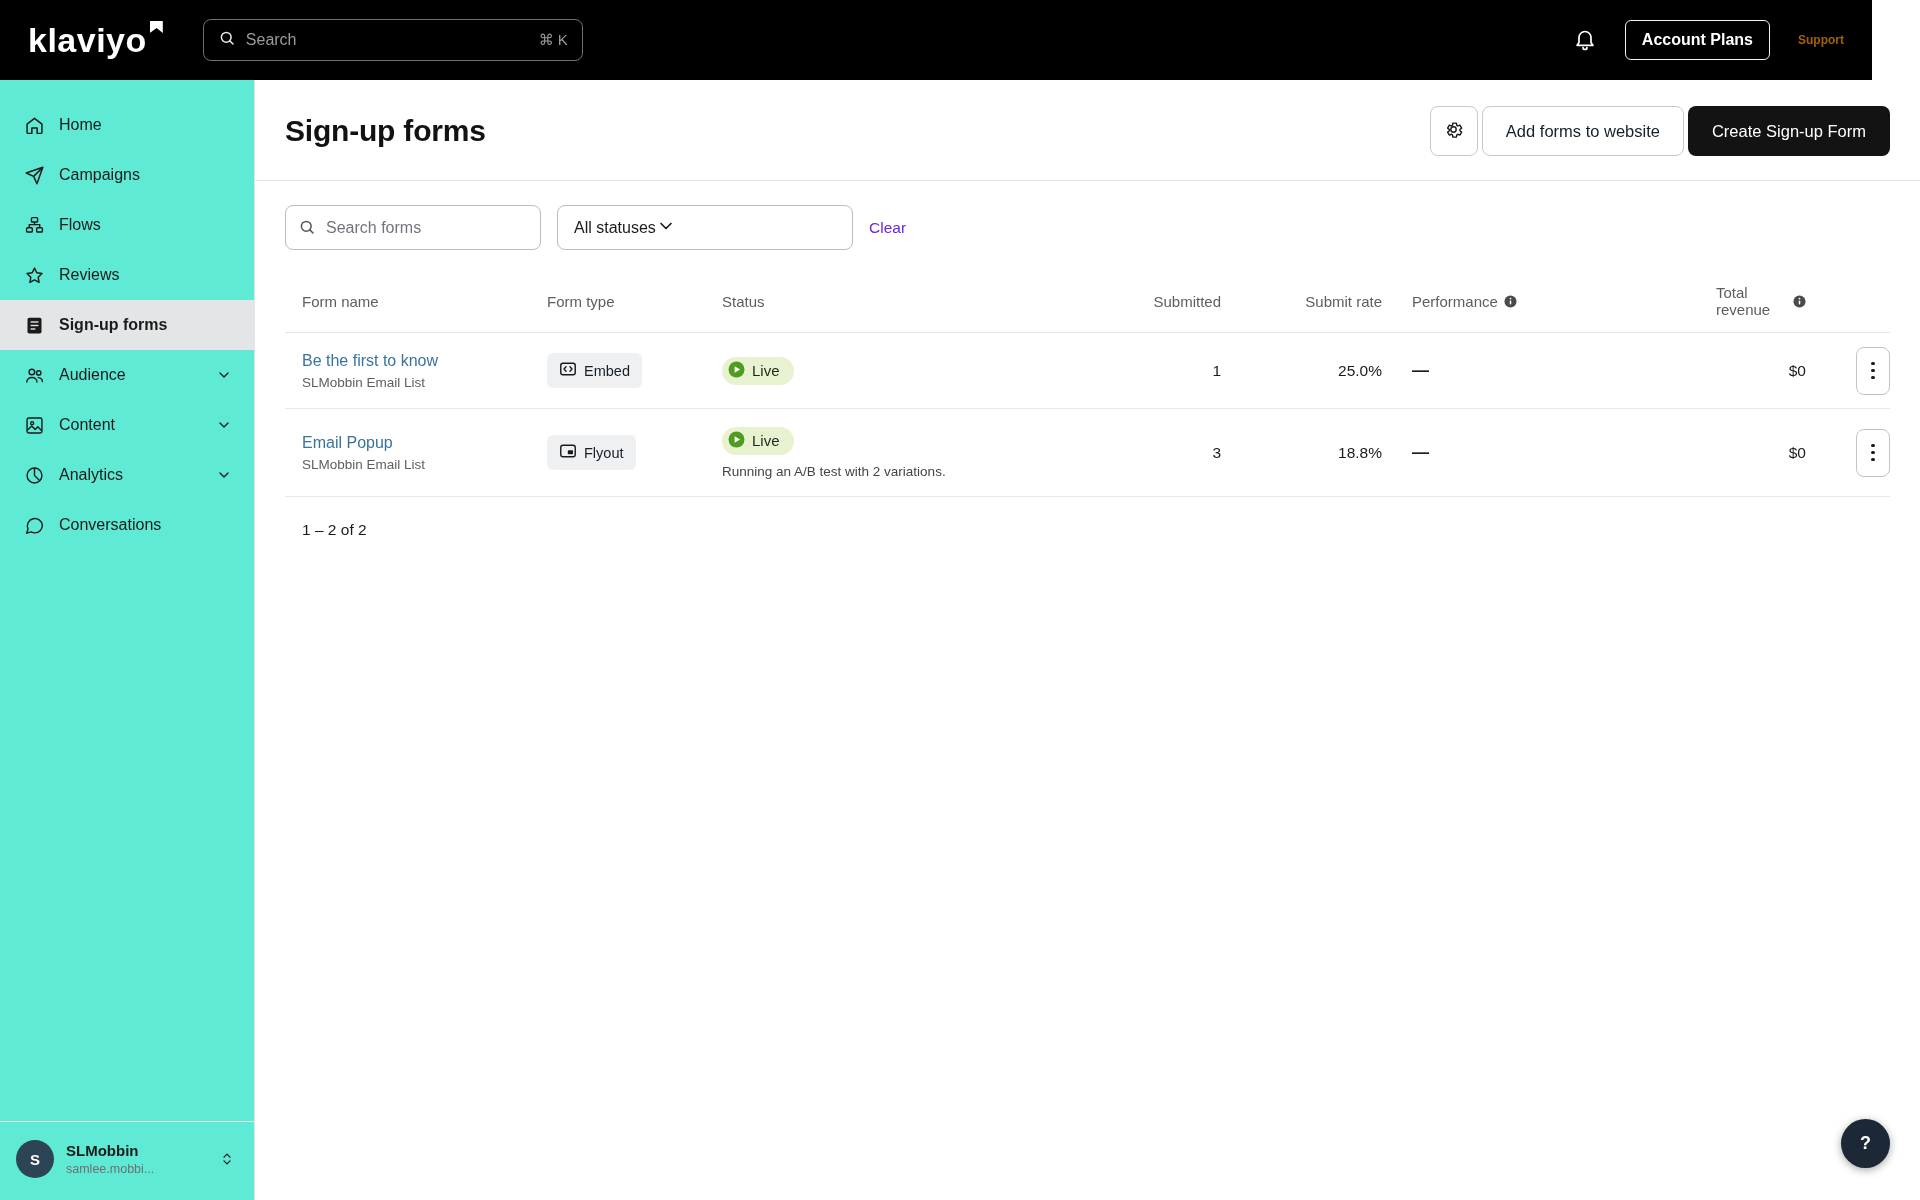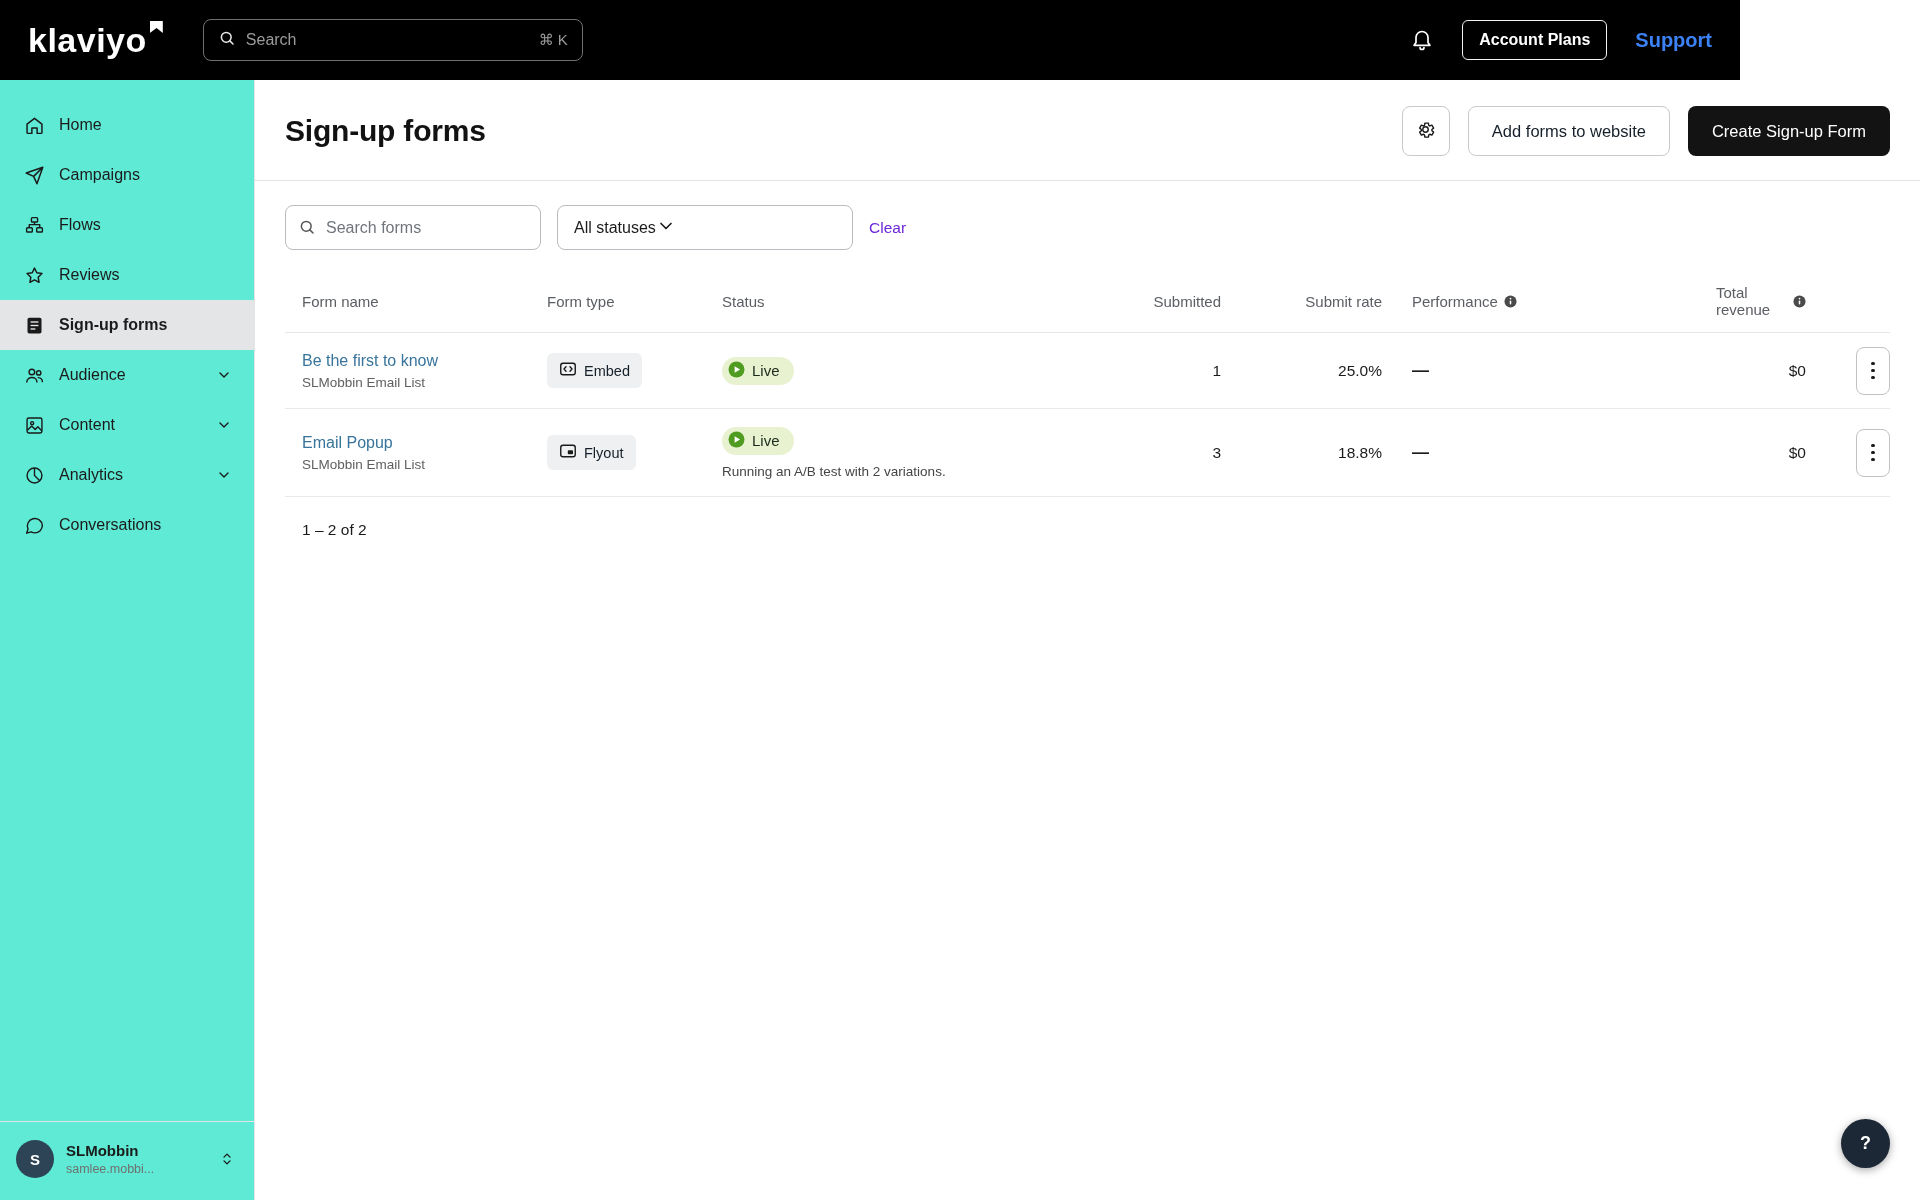--- a/index.html
+++ b/index.html
@@ -7,7 +7,7 @@
     font-family:"Liberation Sans", sans-serif; color:#1a1a1a; }
 
   
-  .topbar { position:absolute; top:0; left:0; width:1740px; height:80px;
+  .topbar { position:absolute; top:0; left:0; width:1872px; height:80px;
     background:#000; display:flex; align-items:center; padding:0 28px; z-index:10; }
   .logo { display:flex; align-items:flex-start; color:#fff; font-size:34px; font-weight:700;
     letter-spacing:.5px; margin-right:40px; cursor:pointer; line-height:1; }

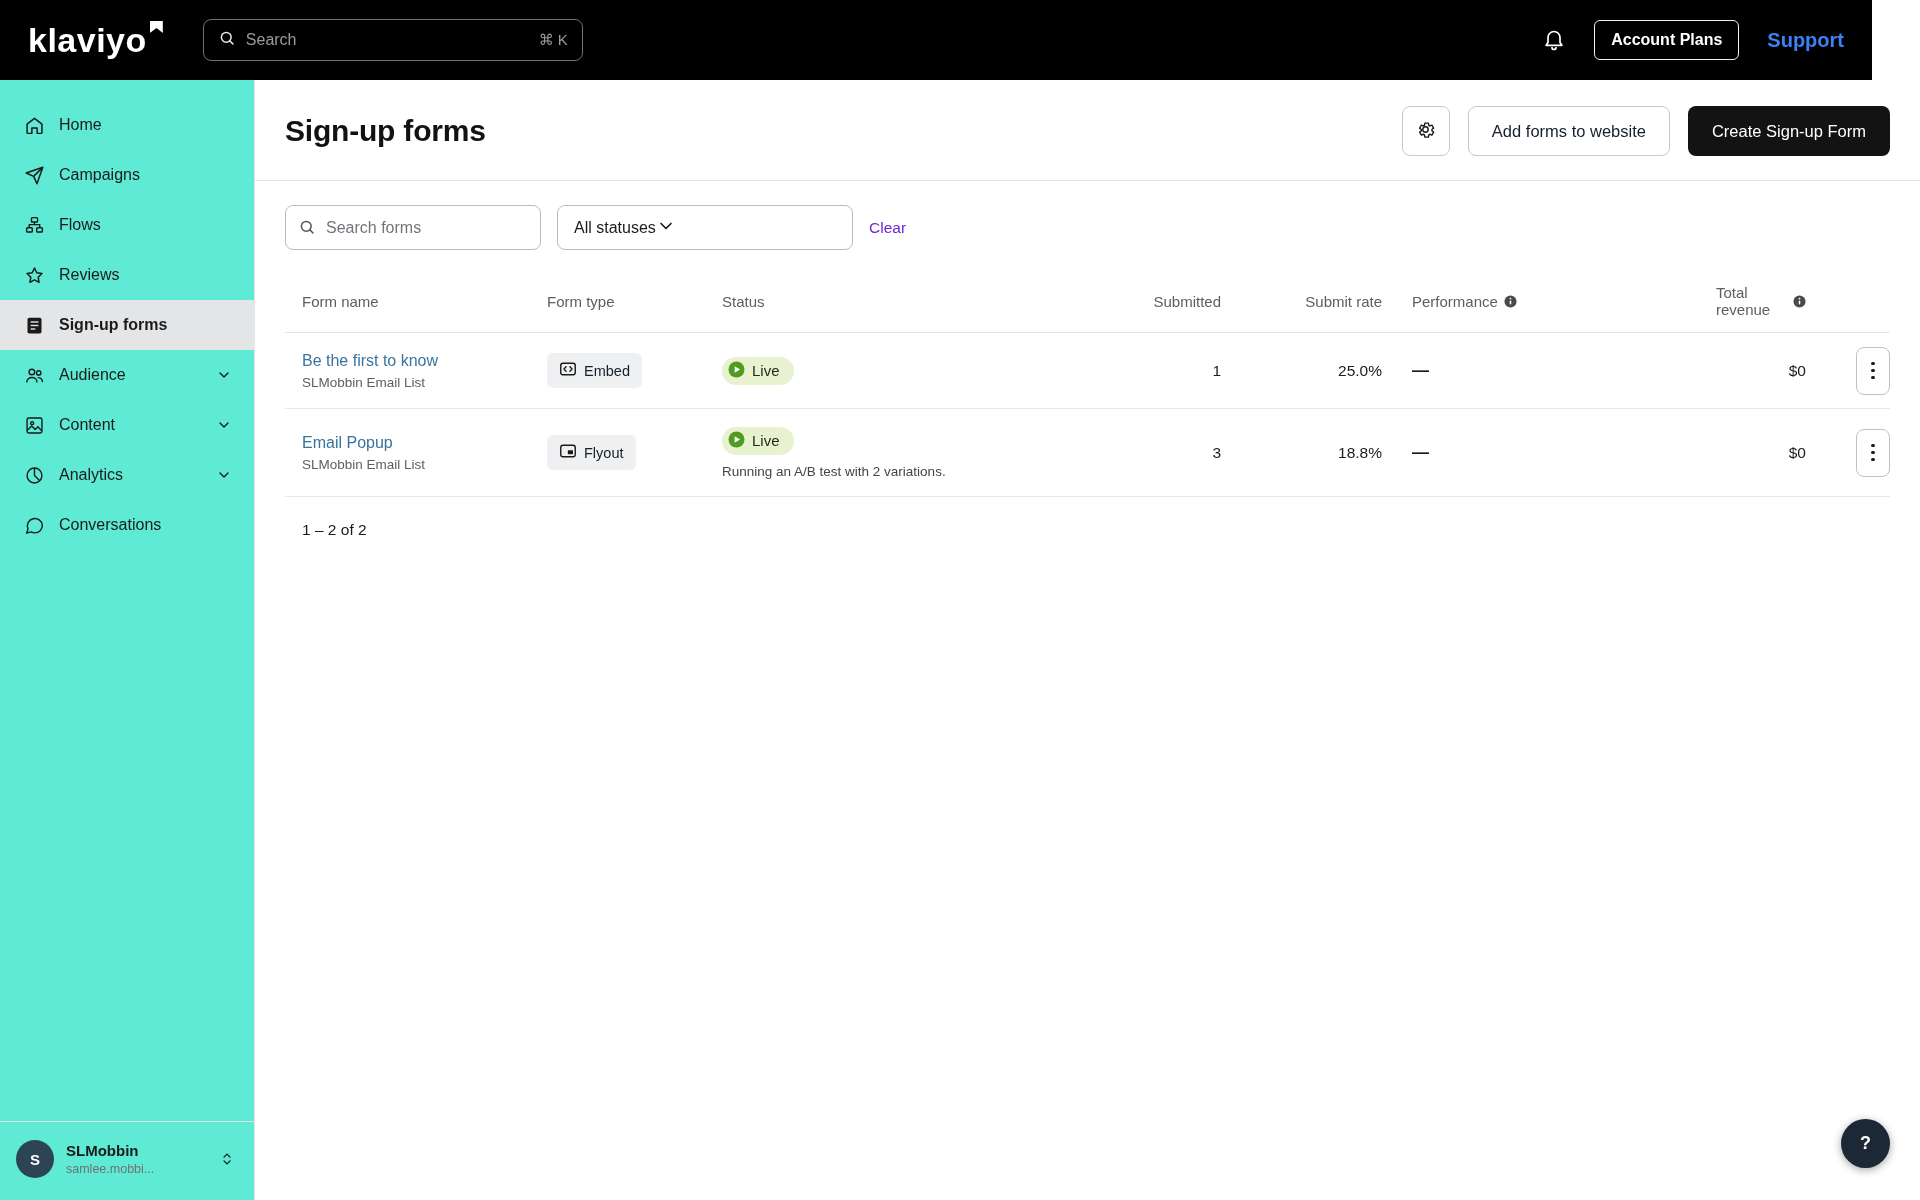--- a/index.html
+++ b/index.html
@@ -25,7 +25,7 @@
   .account-plans { background:transparent; border:1px solid #f2f2f2; border-radius:6px;
     color:#fff; font-size:16px; font-weight:600; padding:10px 16px; cursor:pointer;
     font-family:inherit; margin-right:28px; white-space:nowrap; }
-  .support { color:#3b82f6; font-size:20px; font-weight:600; cursor:pointer;text-align:right; }
+  .support { color:#a16207; font-size:12px; font-weight:600; cursor:pointer;text-align:right; }
 
   
   .sidebar { position:absolute; top:80px; left:0; width:255px; bottom:0; background:#5eead4;

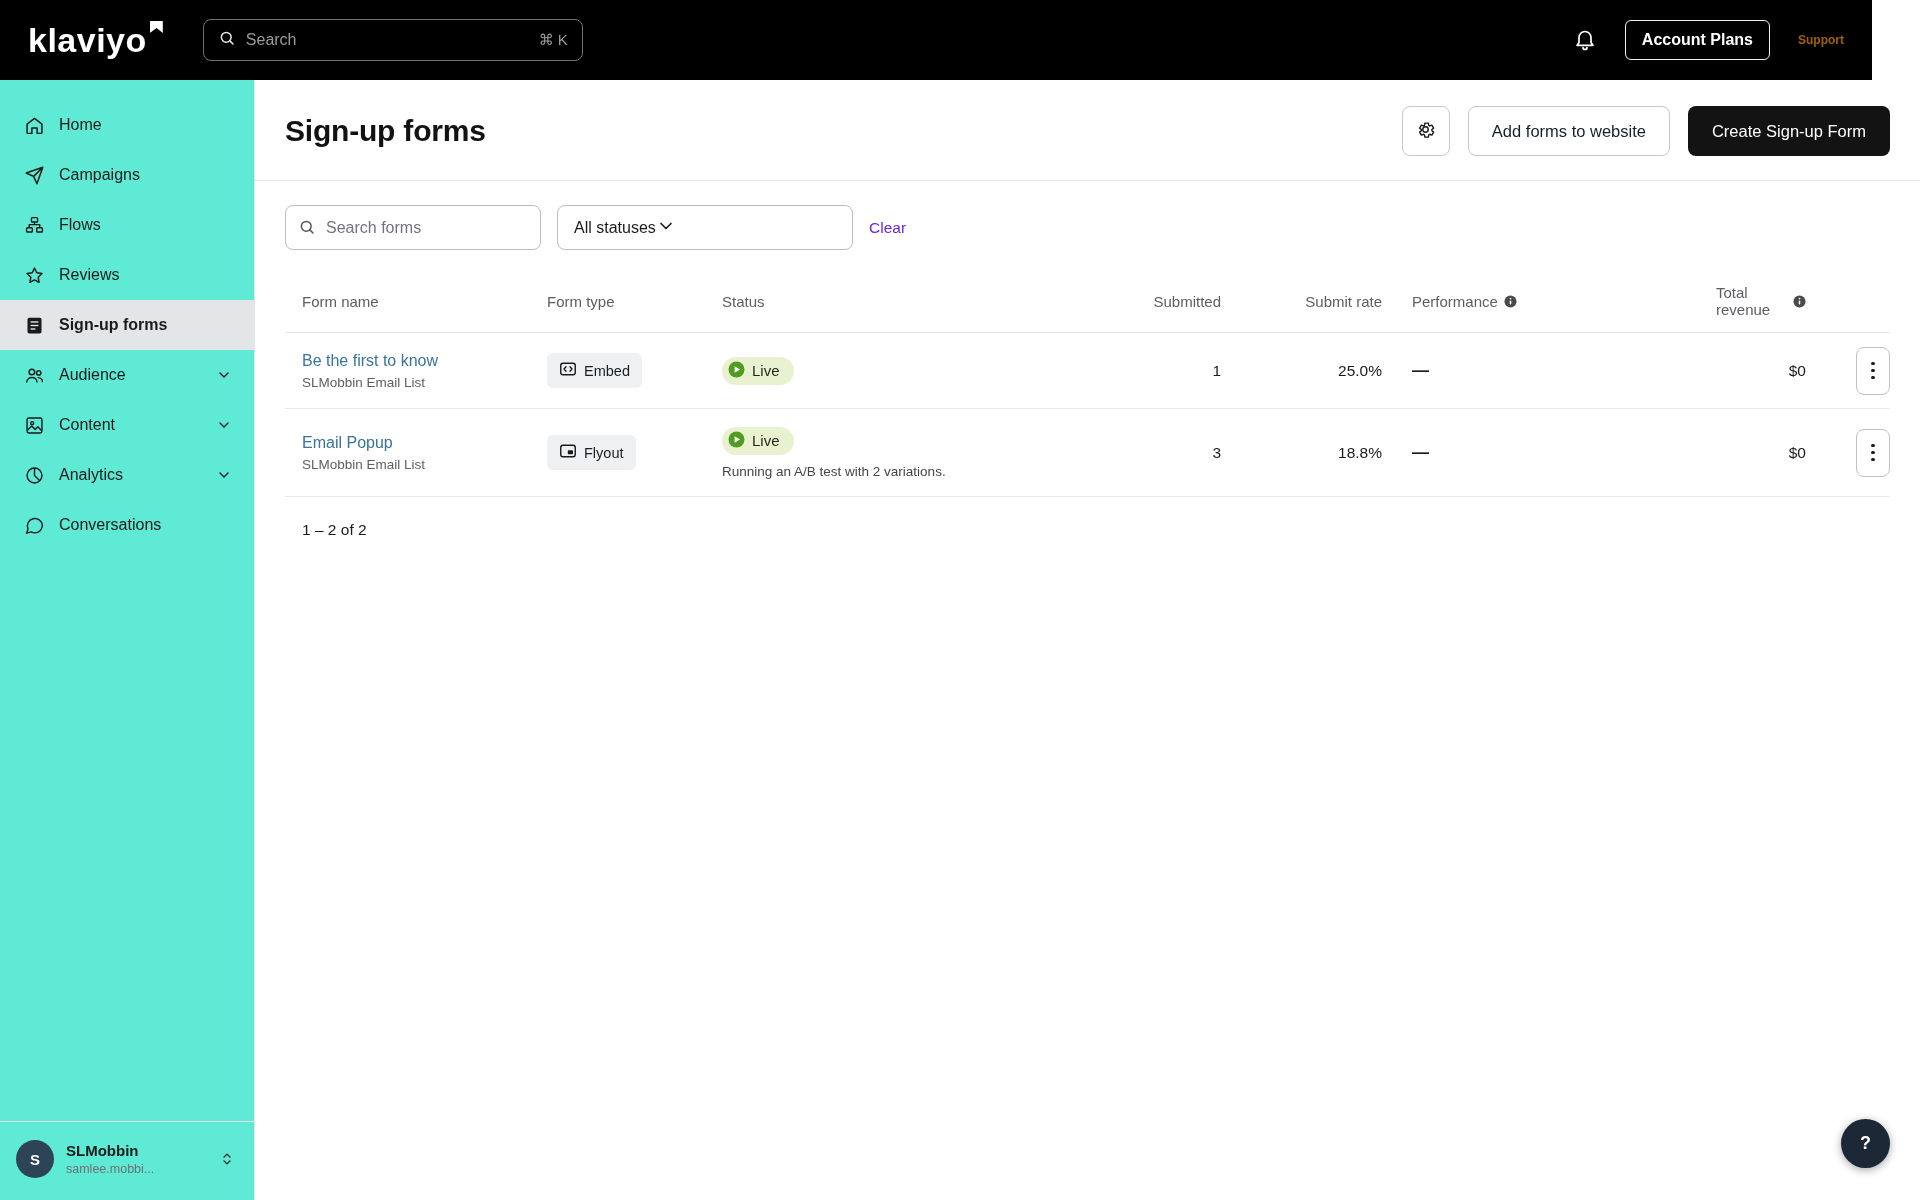--- a/index.html
+++ b/index.html
@@ -48,7 +48,7 @@
   .main { position:absolute; top:80px; left:255px; right:0; bottom:0; background:#fff; }
   .page-header { display:flex; align-items:center; padding:26px 30px 24px 30px; }
   .page-title { font-size:30px; font-weight:700; color:#121212; letter-spacing:-.2px; }
-  .header-actions { margin-left:auto; display:flex; align-items:center; gap:18px; }
+  .header-actions { margin-left:auto; display:flex; align-items:center; gap:4px; }
   .icon-btn { width:48px; height:50px; border:1px solid #c9c9c9; border-radius:8px; background:#fff;
     display:flex; align-items:center; justify-content:center; cursor:pointer; }
   .btn-outline { height:50px; padding:0 23px; border:1px solid #c9c9c9; border-radius:8px;

